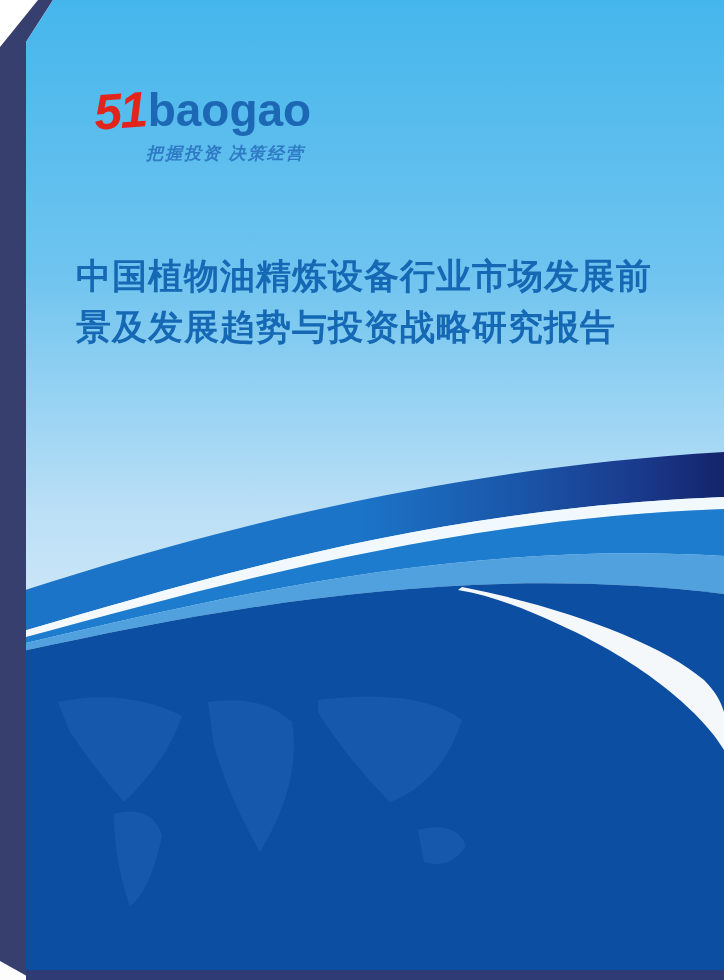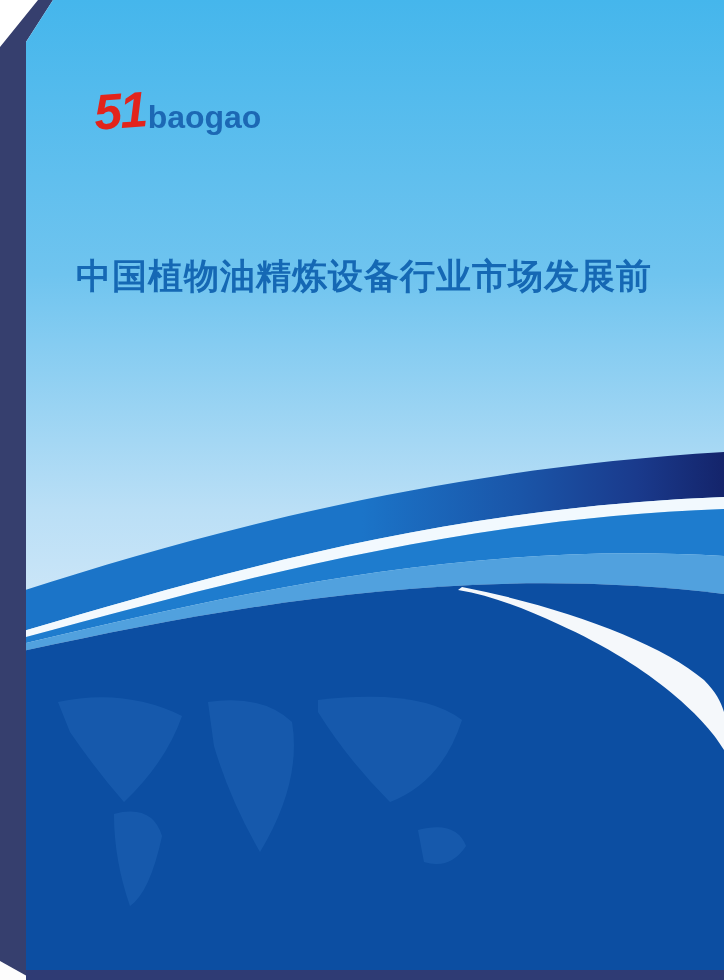--- a/index.html
+++ b/index.html
@@ -18,7 +18,7 @@
     letter-spacing:-2px;transform:rotate(-4deg);margin-right:2px;
   }
   .logo-name{
-    color:#1C68B4;font-size:32px;font-weight:bold;letter-spacing:0px;
+    color:#1C68B4;font-size:46px;font-weight:bold;letter-spacing:0px;
     padding-bottom:3px;
   }
   .logo-tagline{

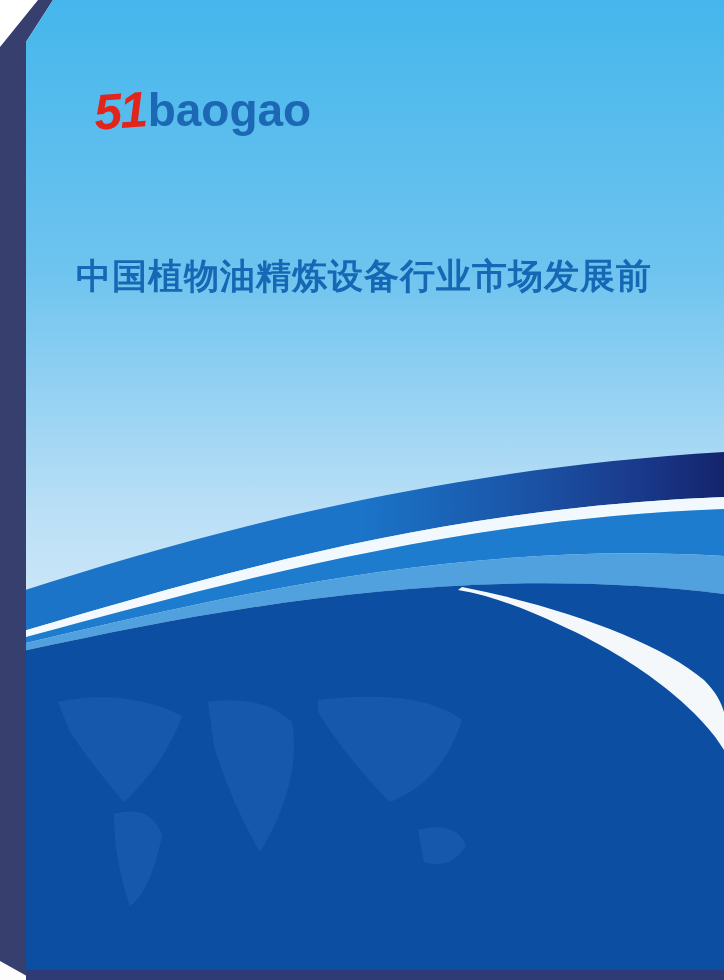--- a/index.html
+++ b/index.html
@@ -97,6 +97,7 @@
       <span class="logo-num">51</span>
       <span class="logo-name">baogao</span>
     </div>
+    <div class="logo-tagline">把握投资 决策经营</div>
   </div>
 
   <div class="title">

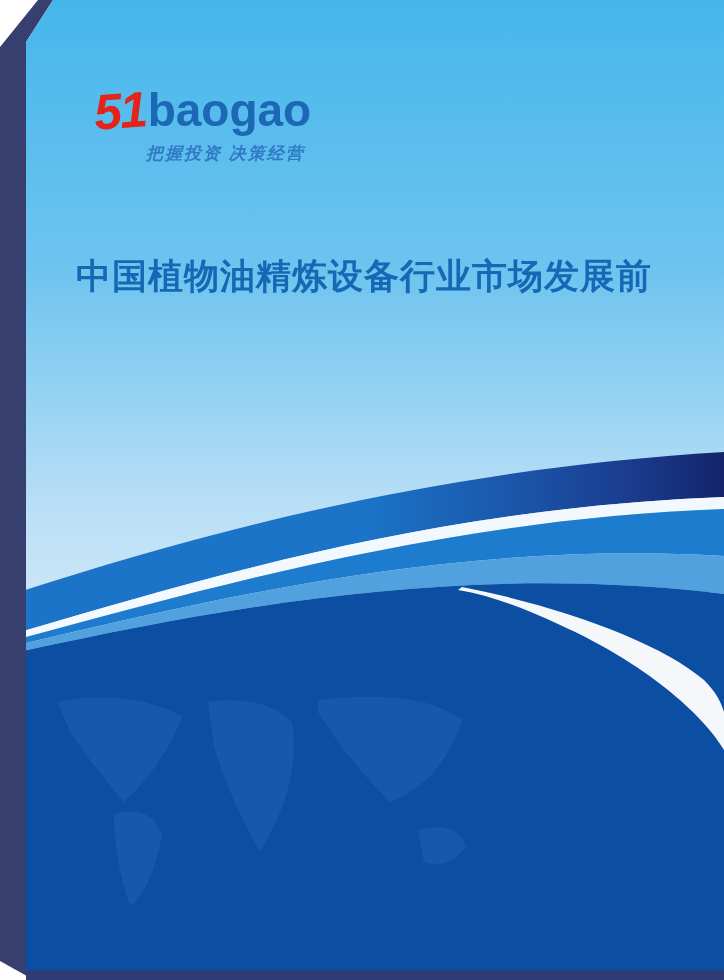--- a/index.html
+++ b/index.html
@@ -102,6 +102,7 @@
 
   <div class="title">
     <div>中国植物油精炼设备行业市场发展前</div>
+    <div>景及发展趋势与投资战略研究报告</div>
   </div>
 
 </div>

